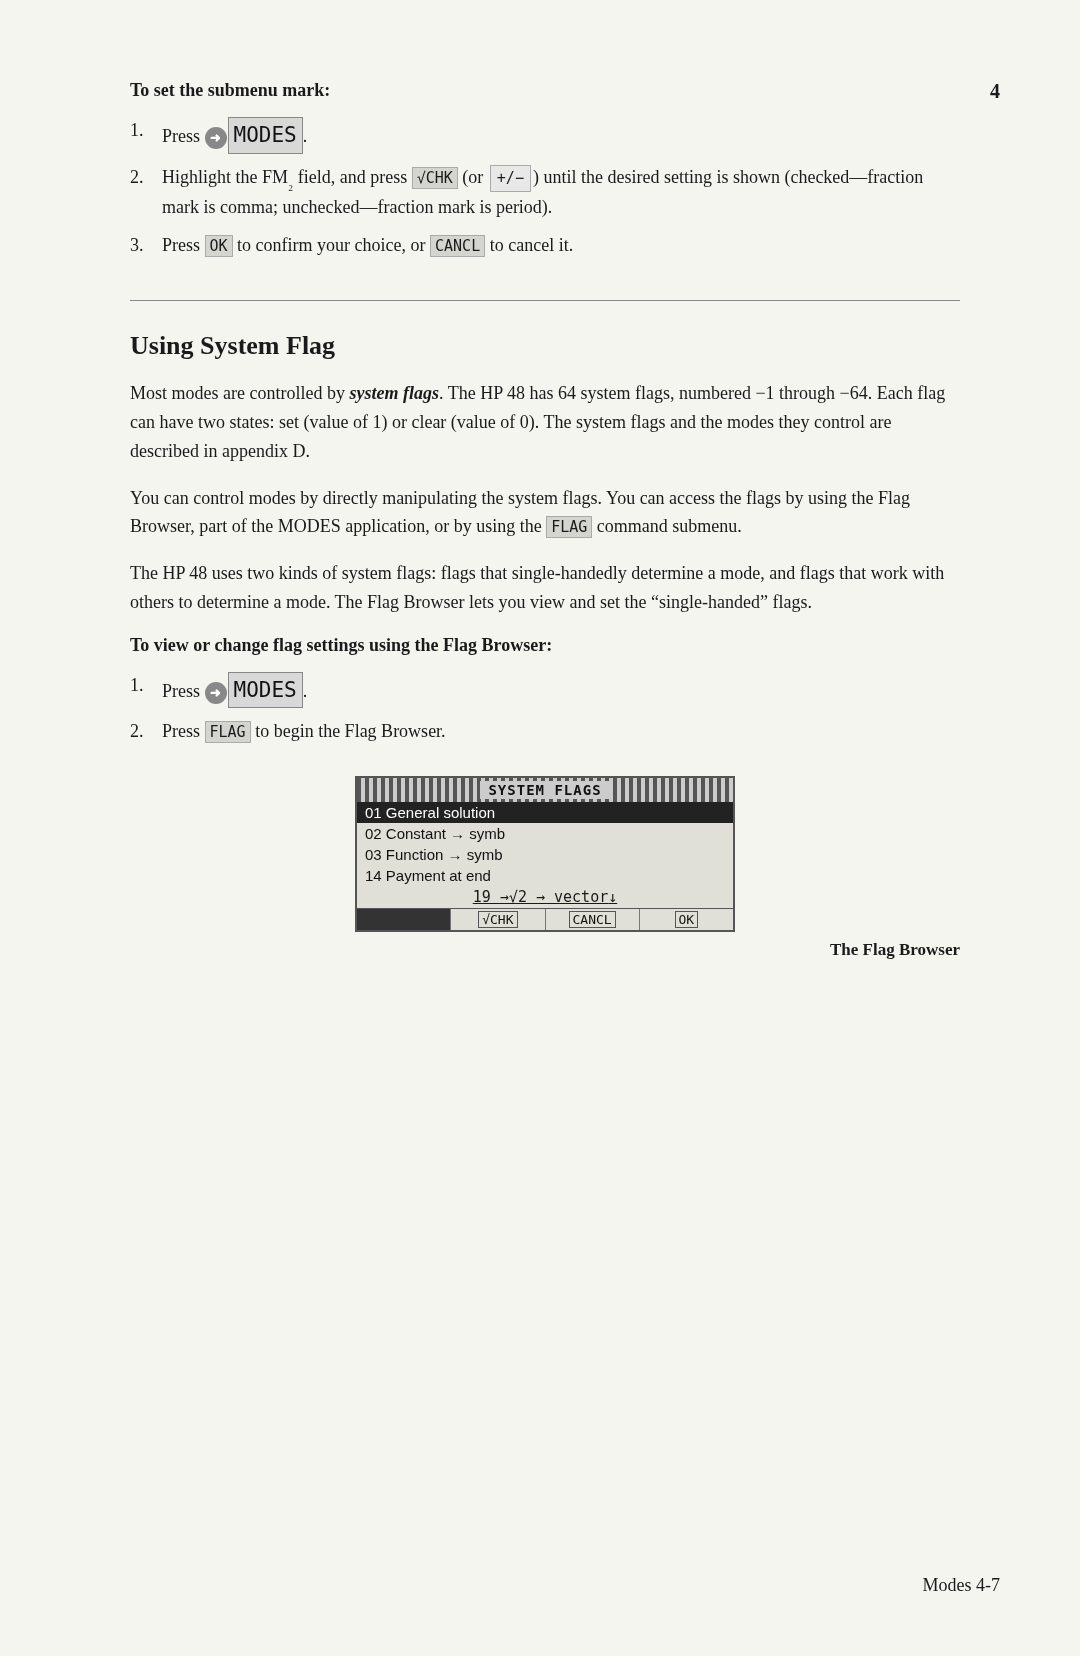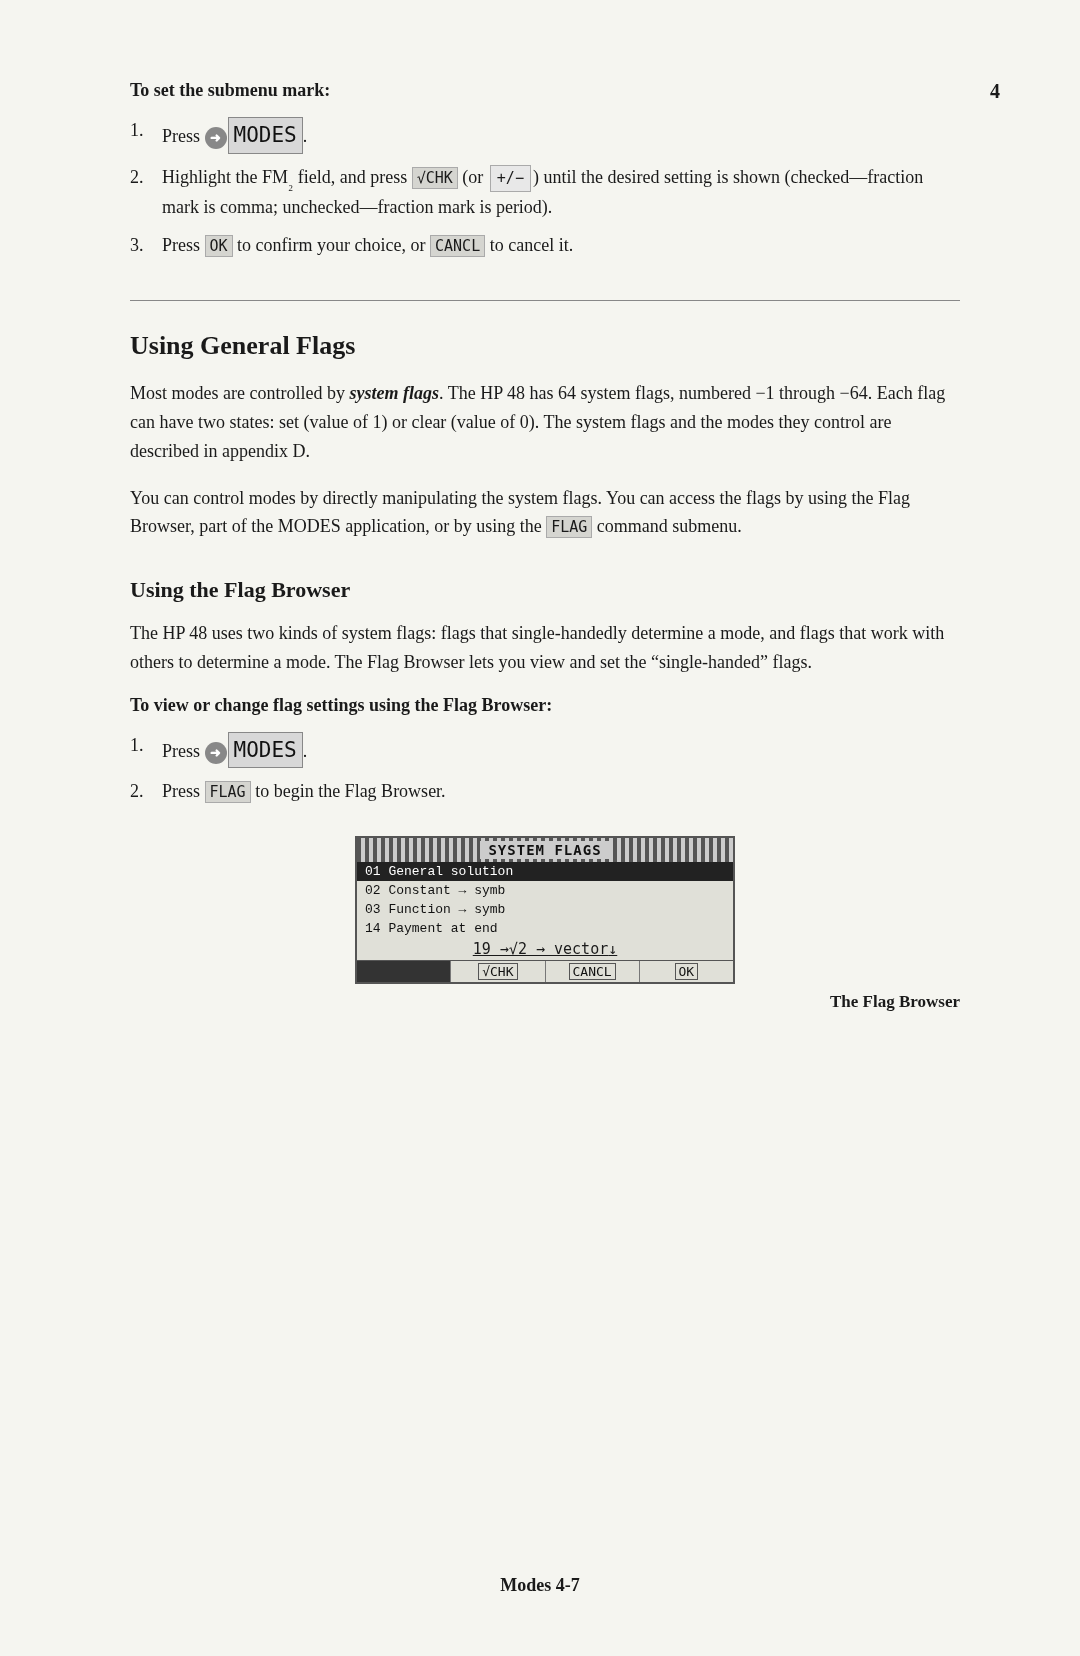--- a/index.html
+++ b/index.html
@@ -285,7 +285,7 @@
   <hr class="divider">
 
   <div class="section">
-    <div class="section-heading">Using General Flags</div>
+    <div class="section-heading">Using System Flag</div>
     <p class="body-text">
       Most modes are controlled by <span class="italic-bold">system flags</span>. The HP 48 has 64 system flags, numbered −1 through −64. Each flag can have two states: set (value of 1) or clear (value of 0). The system flags and the modes they control are described in appendix D.
     </p>

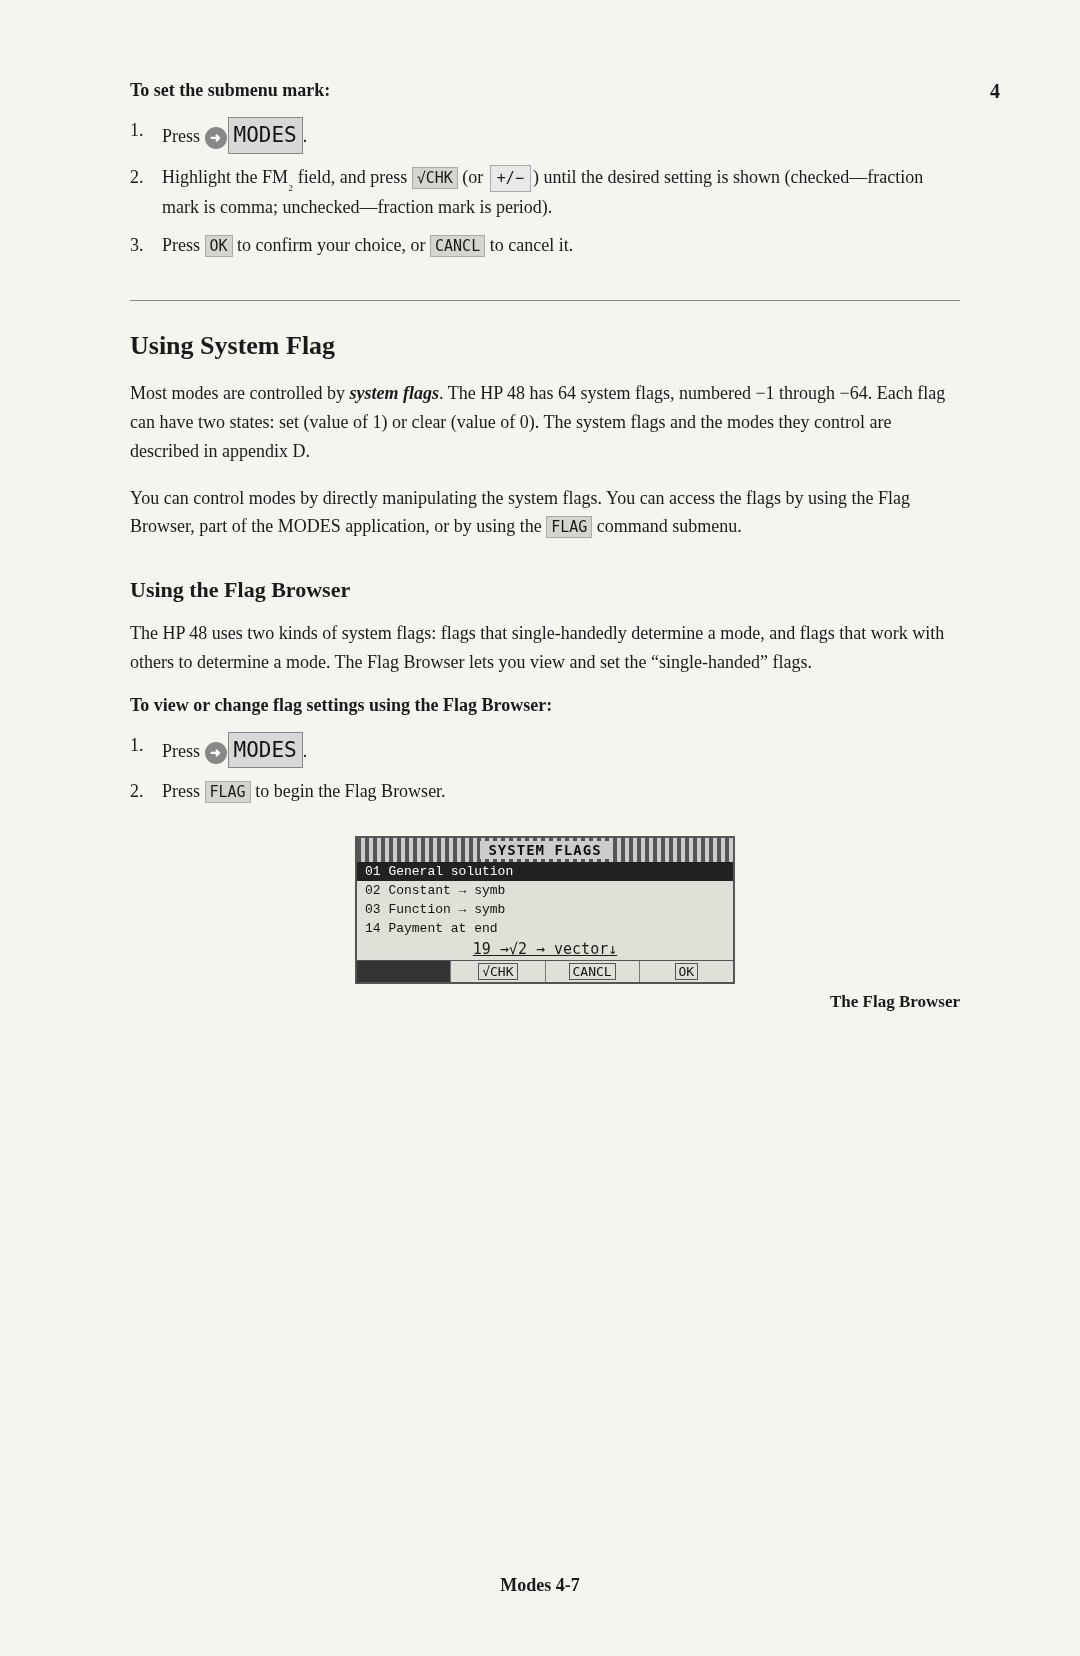--- a/index.html
+++ b/index.html
@@ -295,7 +295,6 @@
   </div>
 
   <div class="section">
-    <div class="sub-heading">Using the Flag Browser</div>
     <p class="body-text">
       The HP 48 uses two kinds of system flags: flags that single-handedly determine a mode, and flags that work with others to determine a mode. The Flag Browser lets you view and set the “single-handed” flags.
     </p>

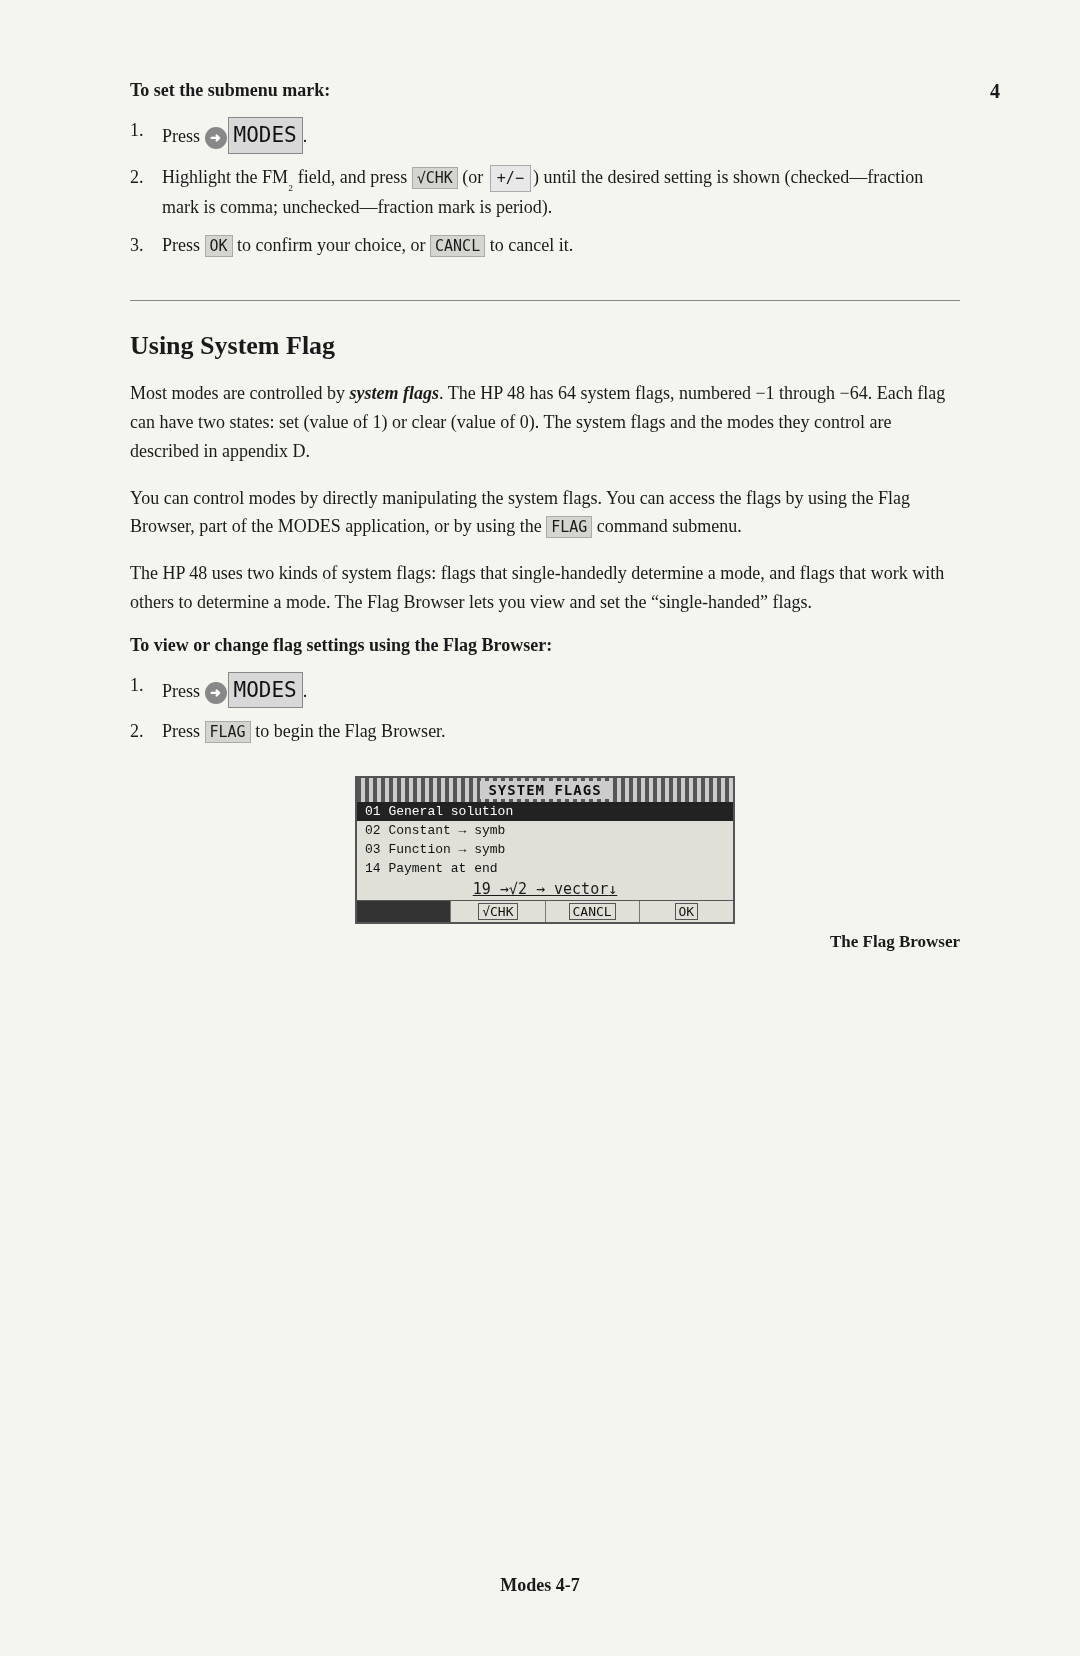--- a/index.html
+++ b/index.html
@@ -168,8 +168,8 @@
 
     .fb-row {
       padding: 2px 8px;
-      font-family: Liberation Mono, monospace;
-      font-size: 13px;
+      font-family: Liberation Sans, sans-serif;
+      font-size: 15px;
       color: #111;
       background: #e0e0d8;
       white-space: pre;

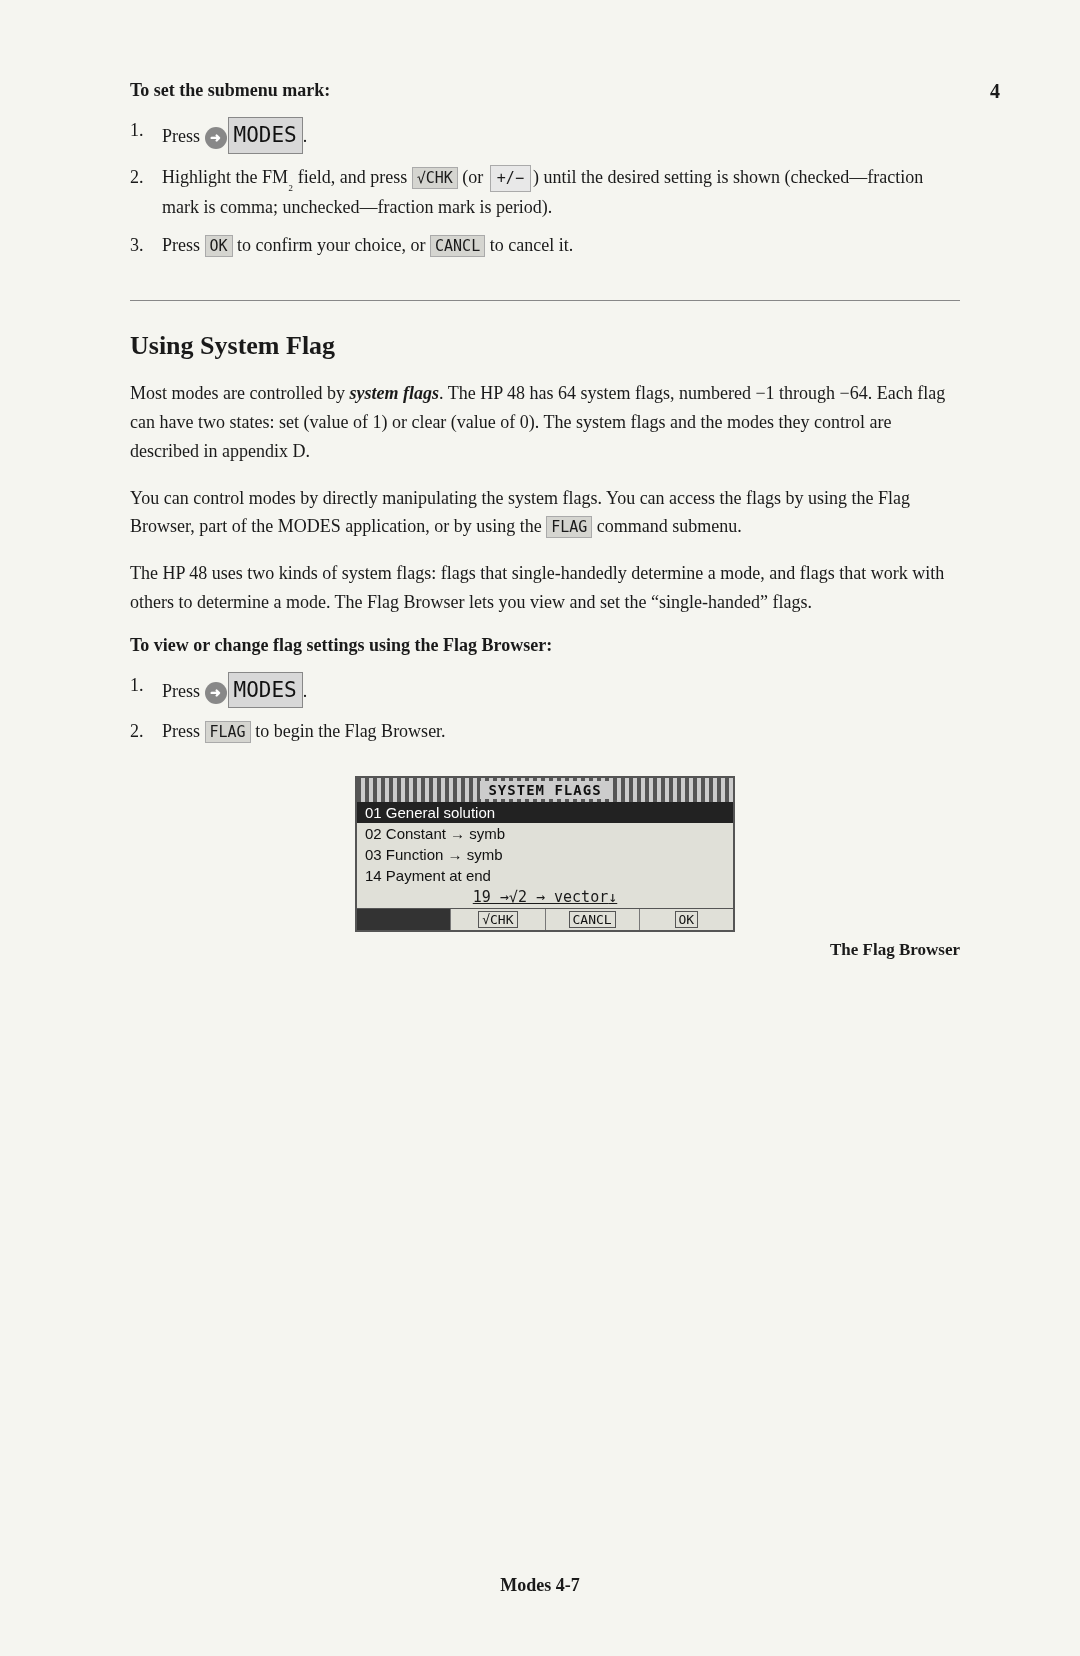--- a/index.html
+++ b/index.html
@@ -233,10 +233,10 @@
       left: 0;
       right: 0;
       display: flex;
-      justify-content: center;
+      justify-content: flex-end;
       padding: 0 80px;
       font-size: 18px;
-      font-weight: bold;
+      font-weight: normal;
     }
 
     .mono-inline {

